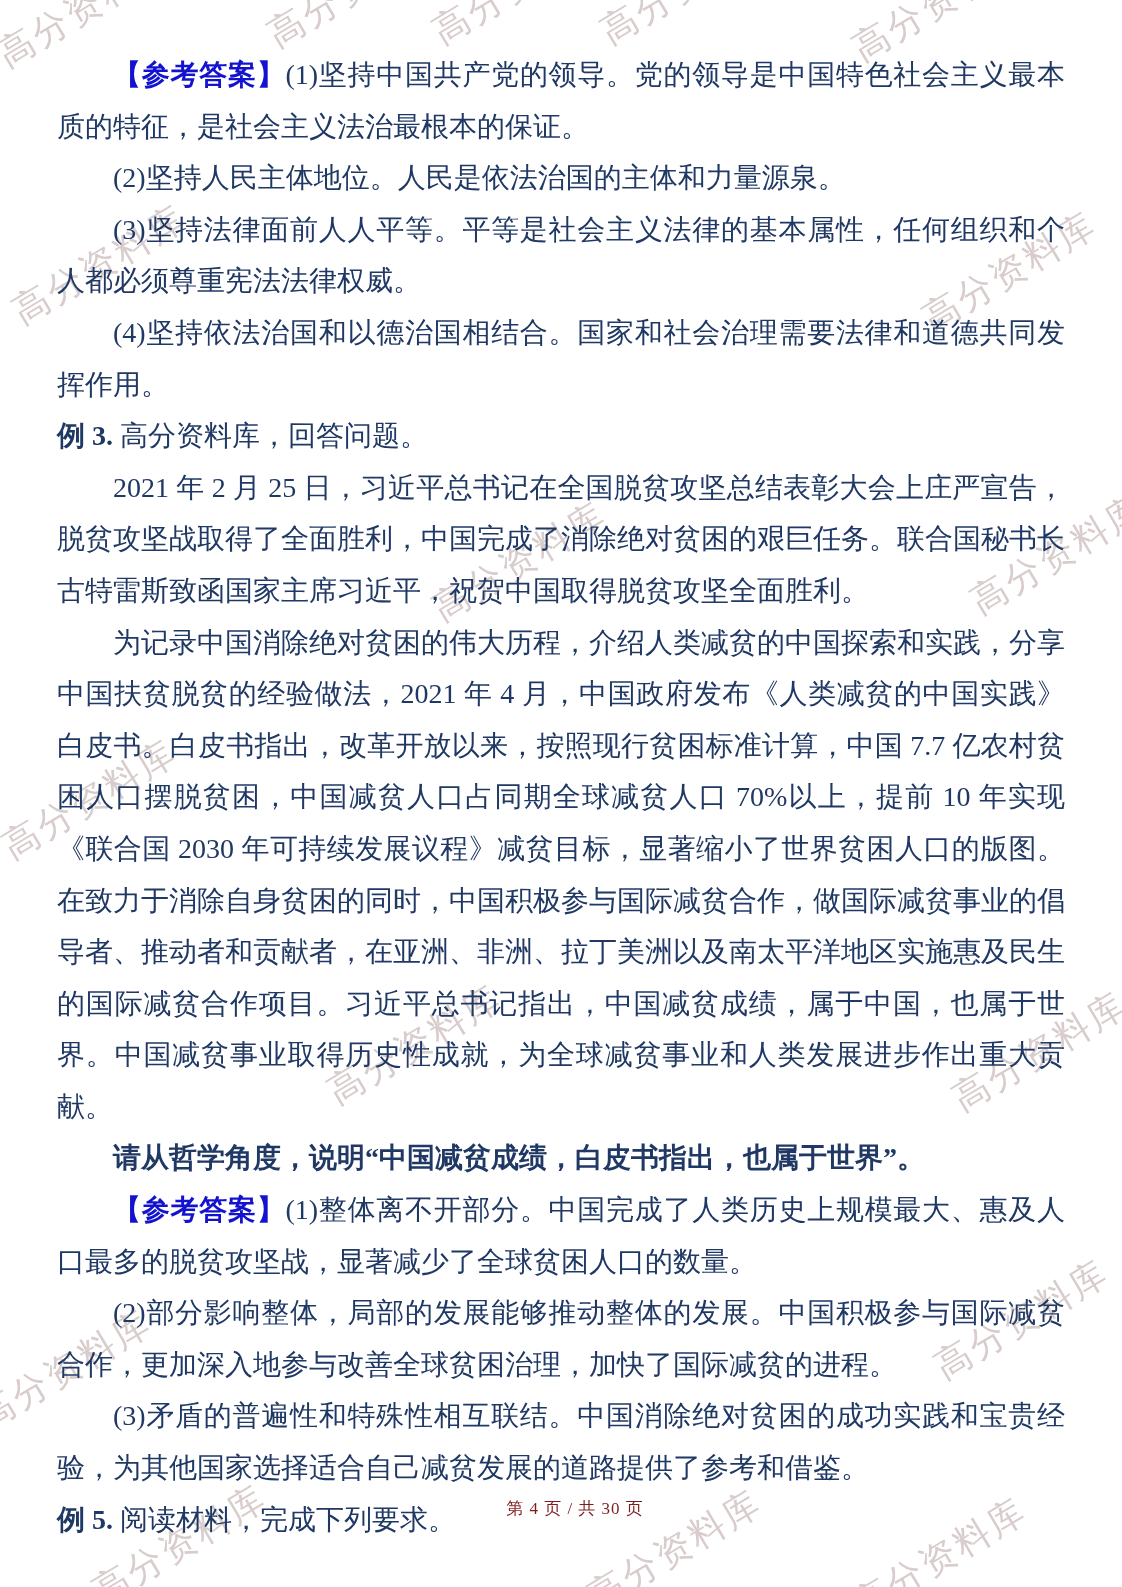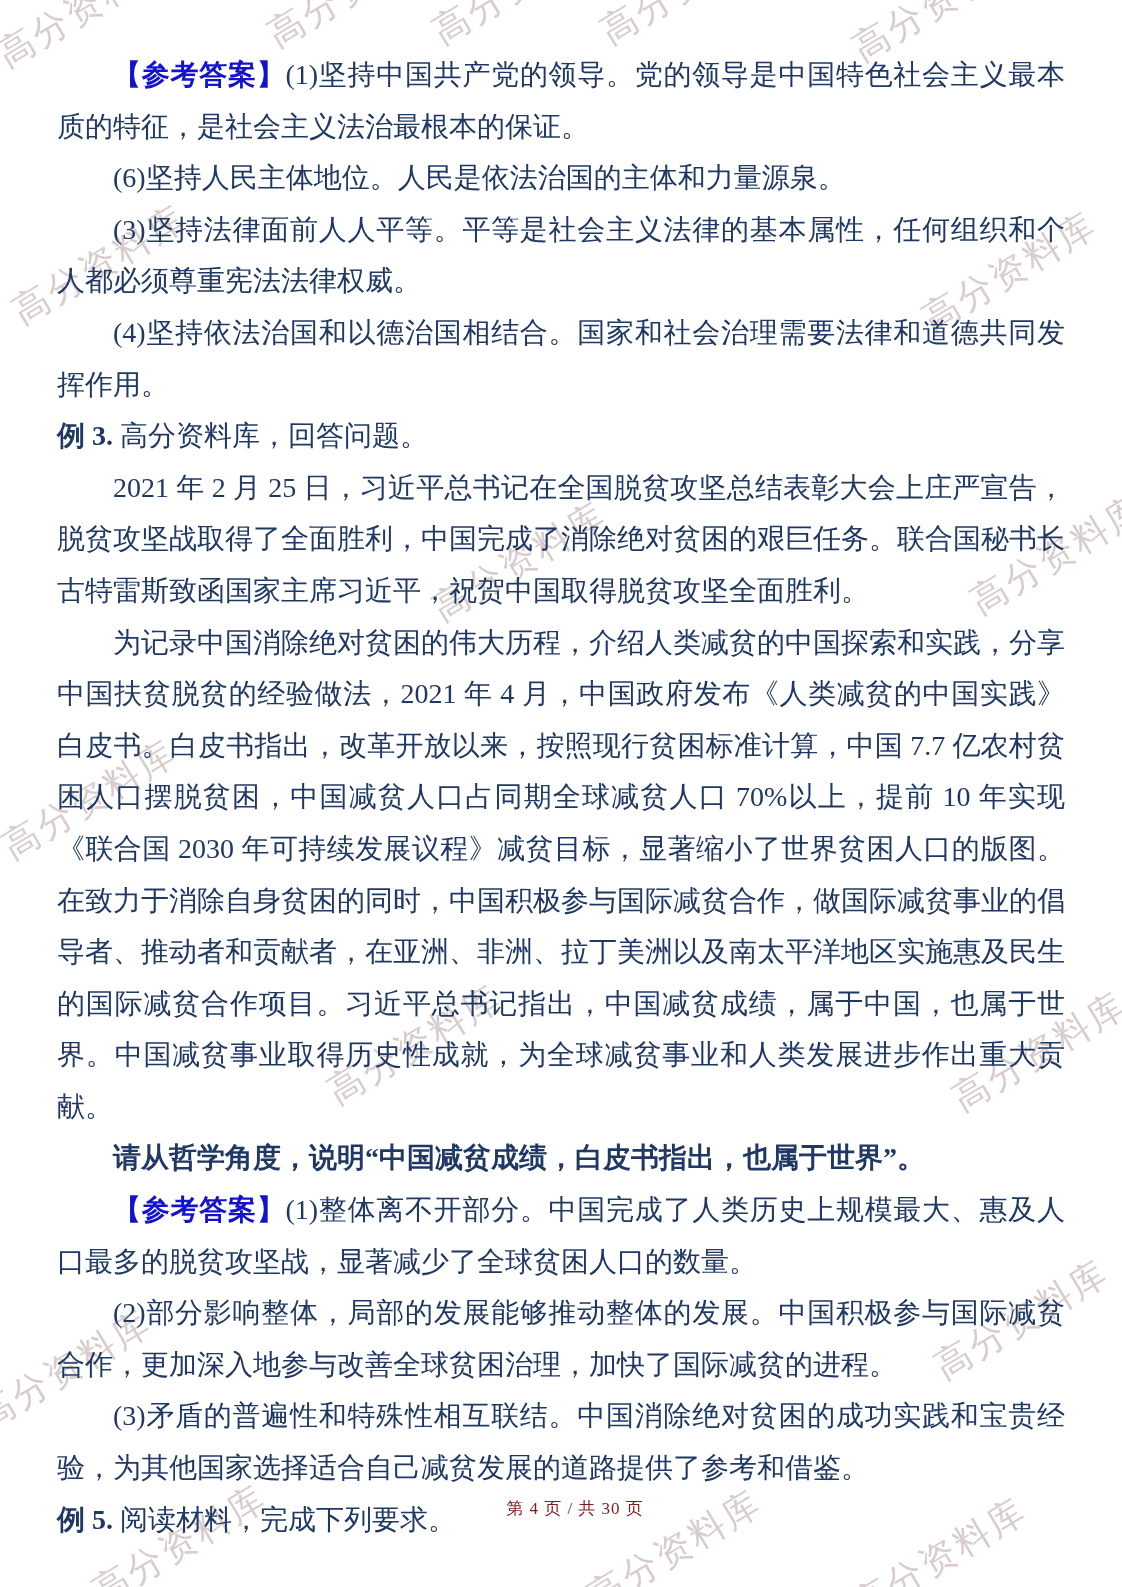--- a/index.html
+++ b/index.html
@@ -83,7 +83,7 @@
 
     <p class="para"><span class="lbl-answer">【参考答案】</span><span>(1)坚持中国共产党的领导。党的领导是中国特色社会主义最本质的特征，是社会主义法治最根本的保证。</span></p>
 
-    <p class="para"><span>(6)坚持人民主体地位。人民是依法治国的主体和力量源泉。</span></p>
+    <p class="para"><span>(2)坚持人民主体地位。人民是依法治国的主体和力量源泉。</span></p>
 
     <p class="para"><span>(3)坚持法律面前人人平等。平等是社会主义法律的基本属性，任何组织和个人都必须尊重宪法法律权威。</span></p>
 

